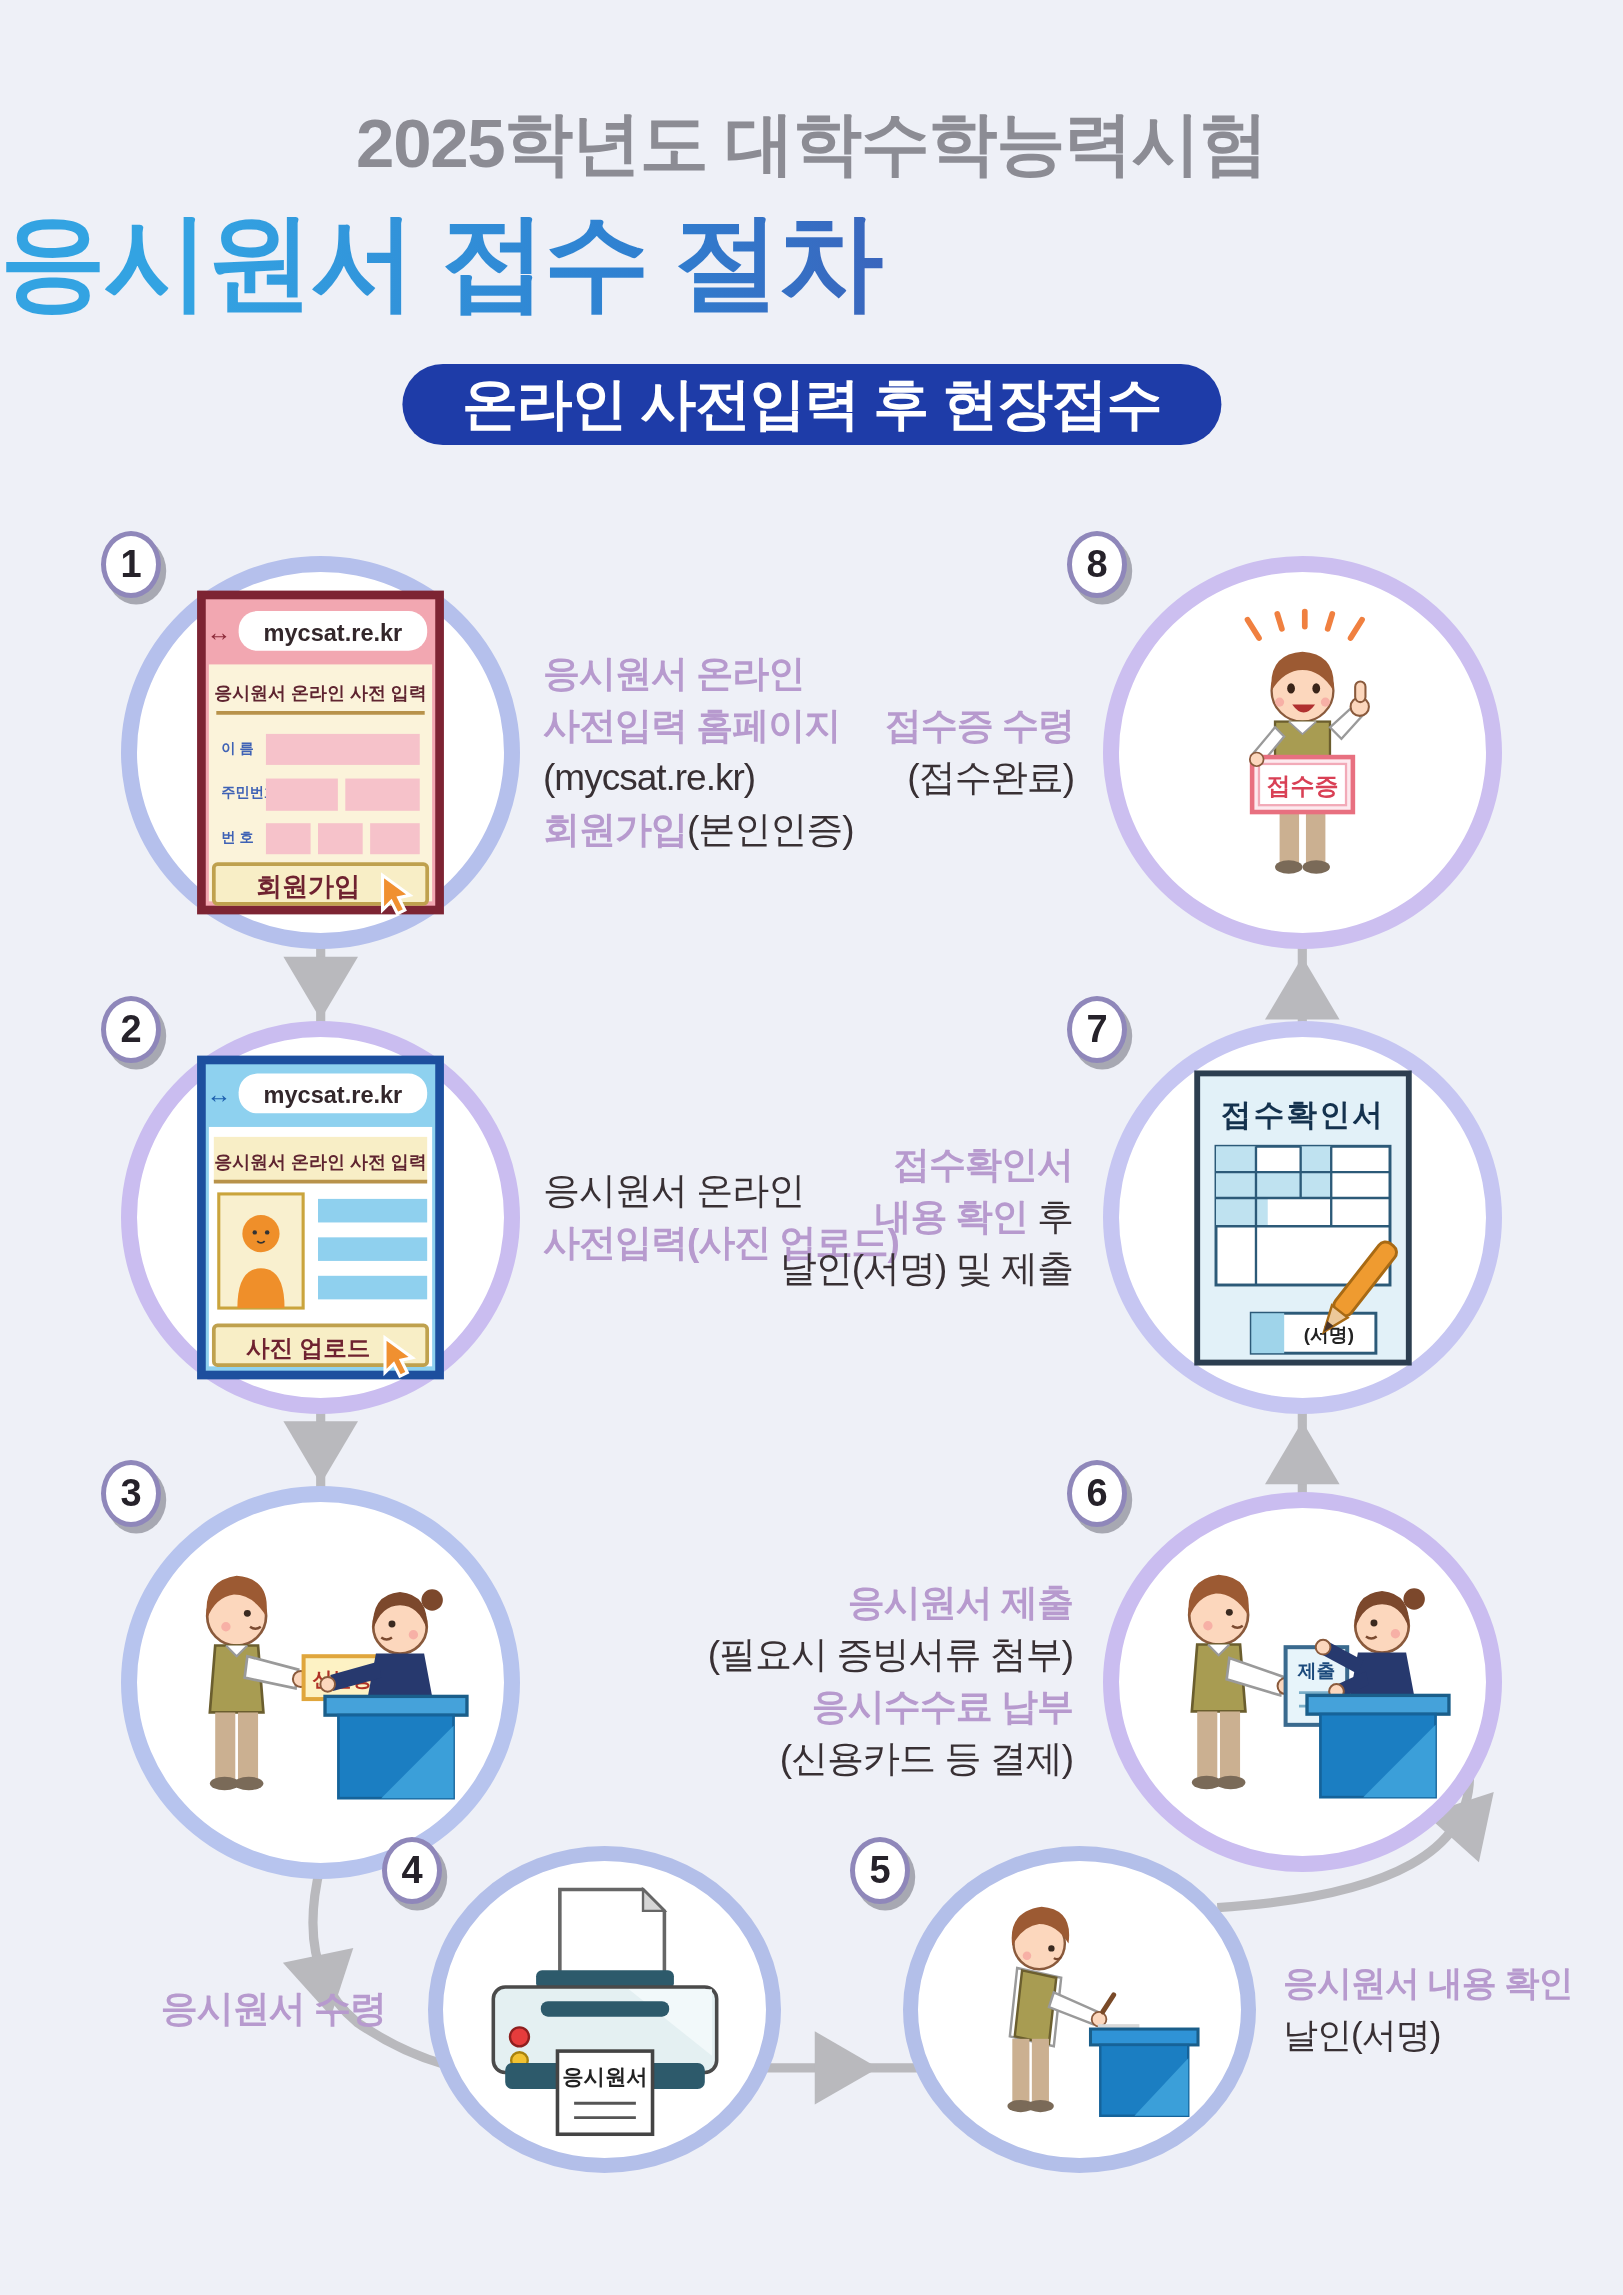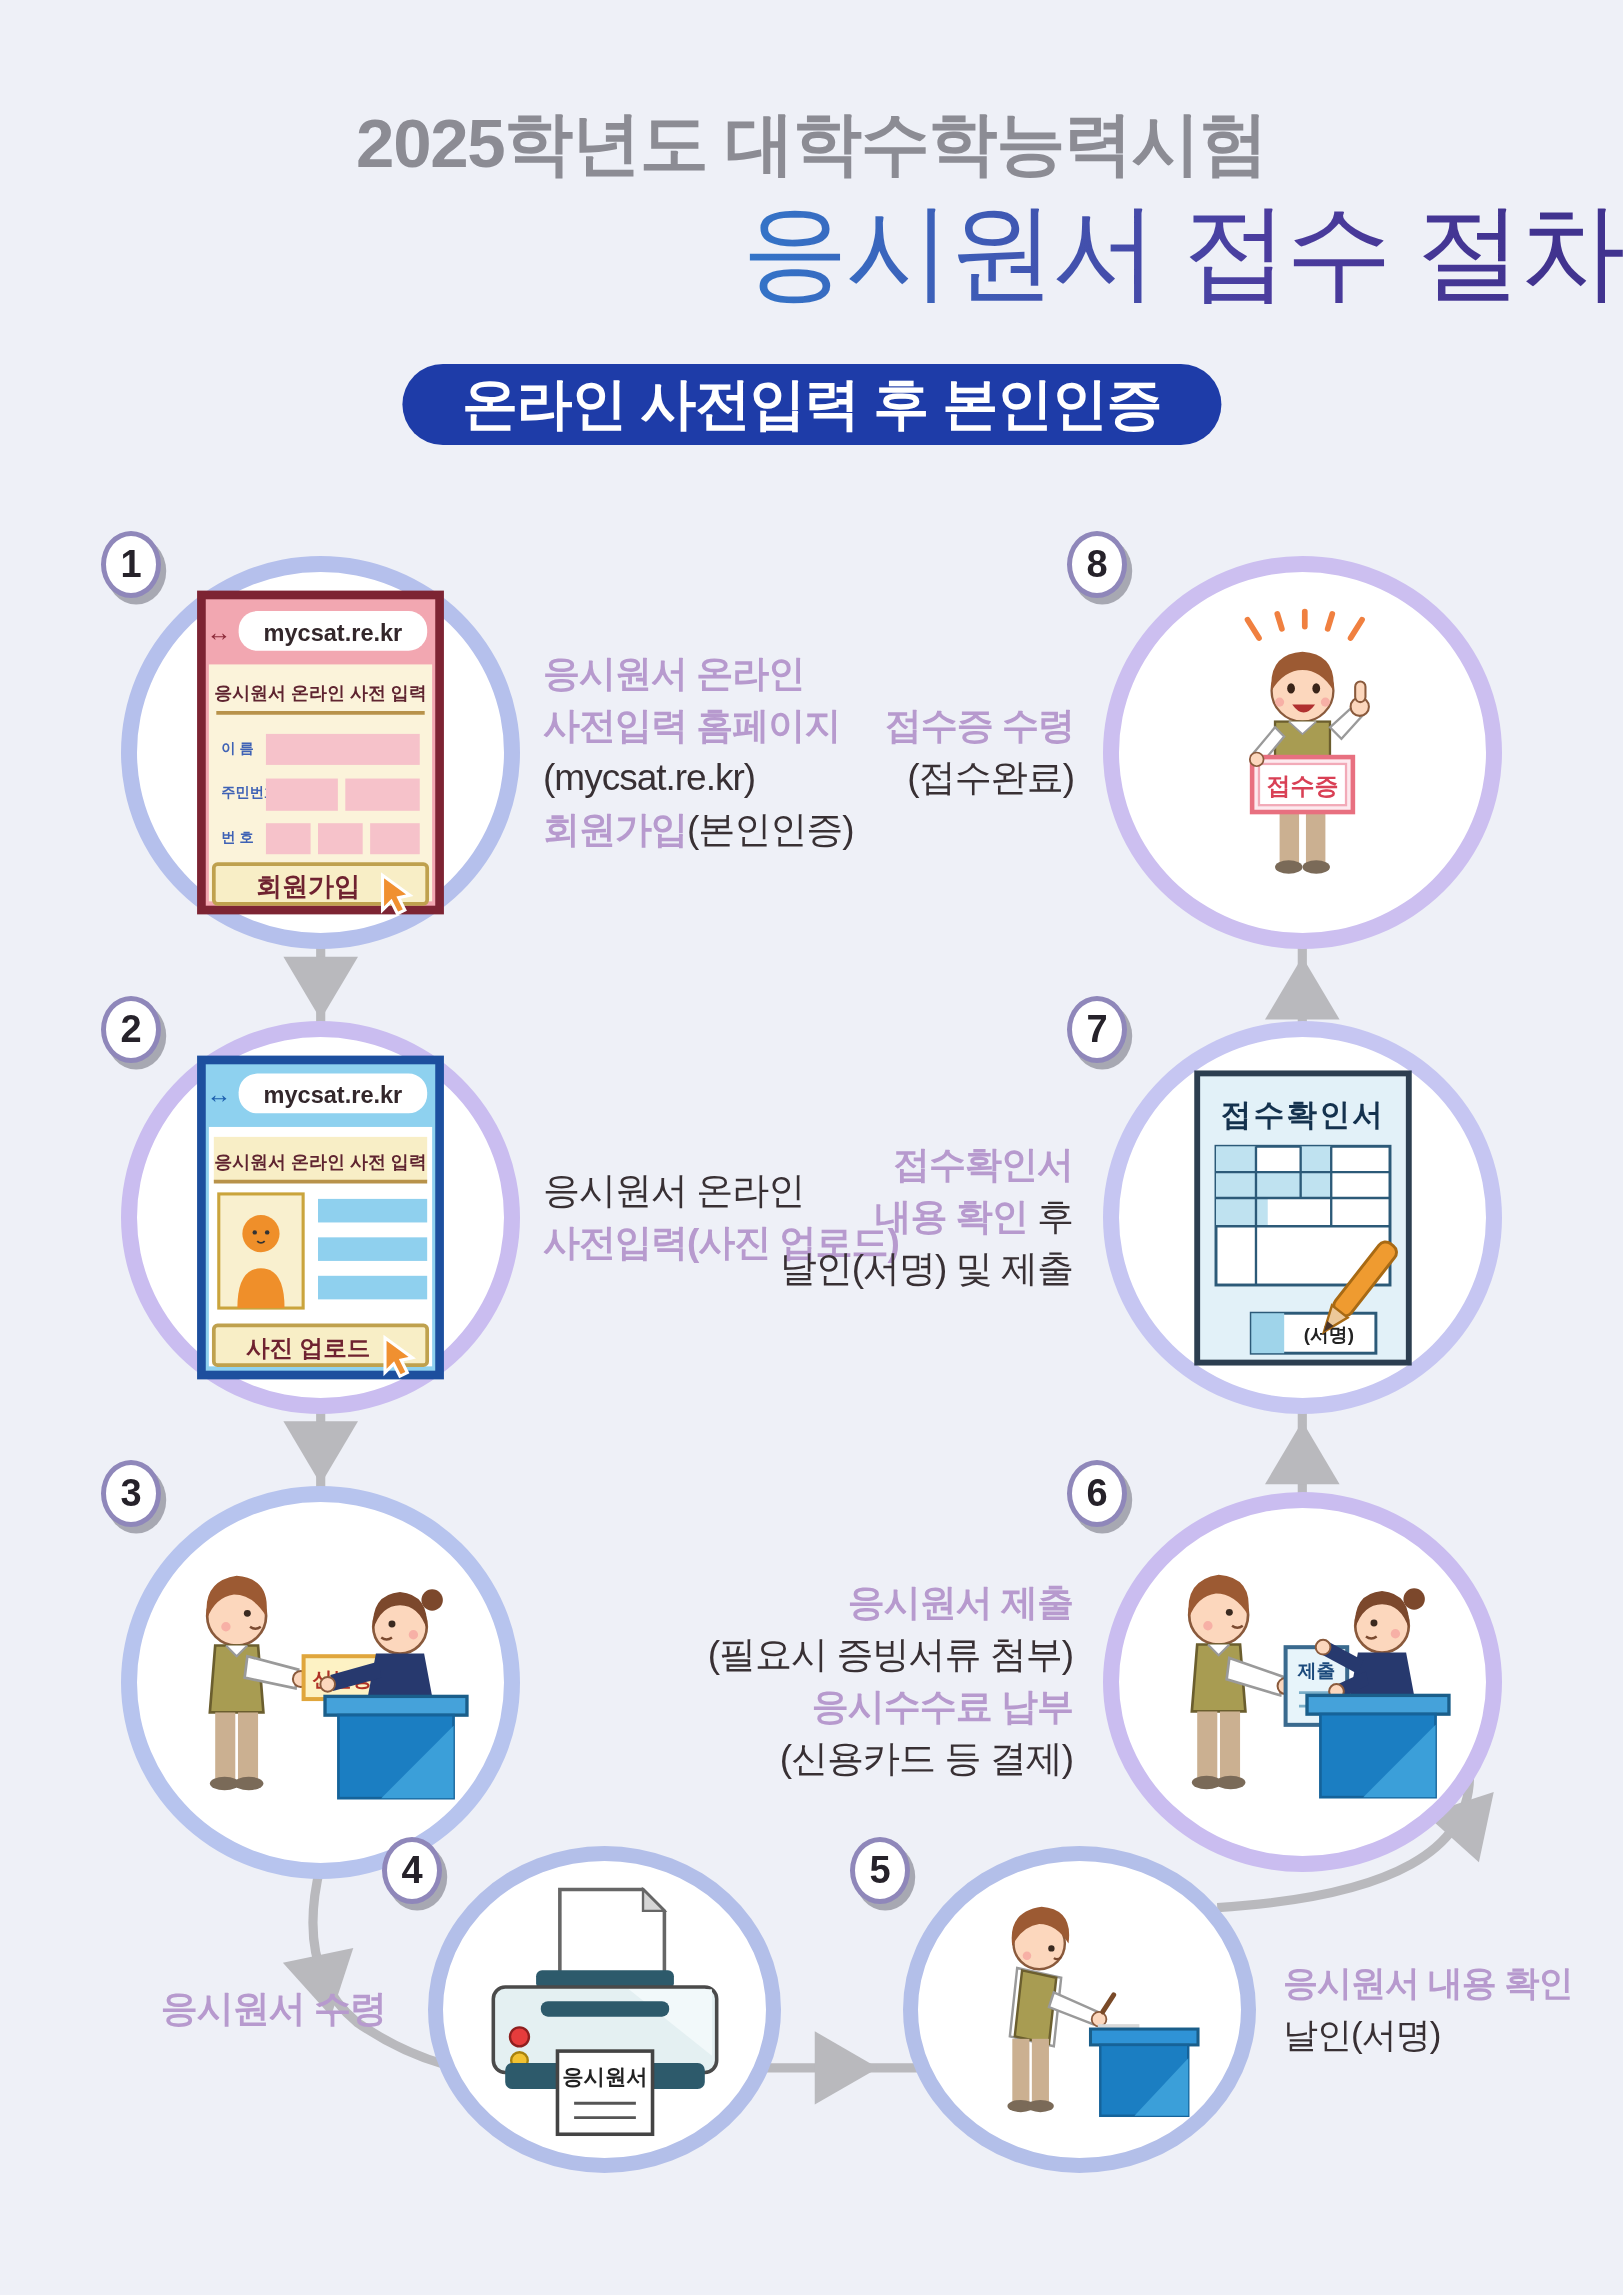--- a/index.html
+++ b/index.html
@@ -7,8 +7,8 @@
           font-family:"Liberation Sans","DejaVu Sans",sans-serif;}
   .title1{position:absolute;top:98px;left:0;width:100%;text-align:center;
           font-size:69px;font-weight:600;color:#8c8c94;letter-spacing:-1.3px;}
-  .title2{position:absolute;top:181px;left:0;width:100%;text-align:right;
-          font-size:106px;font-weight:400;letter-spacing:-2.6px;
+  .title2{position:absolute;top:191px;left:0;width:100%;text-align:left;
+          font-size:106px;font-weight:700;letter-spacing:-2.6px;
           background:linear-gradient(90deg,#33a3e2 12%,#2f7fd0 40%,#4b3c9e 78%,#41338f 95%);
           -webkit-background-clip:text;background-clip:text;color:transparent;}
   .pill{position:absolute;top:364px;left:50%;transform:translateX(-50%);

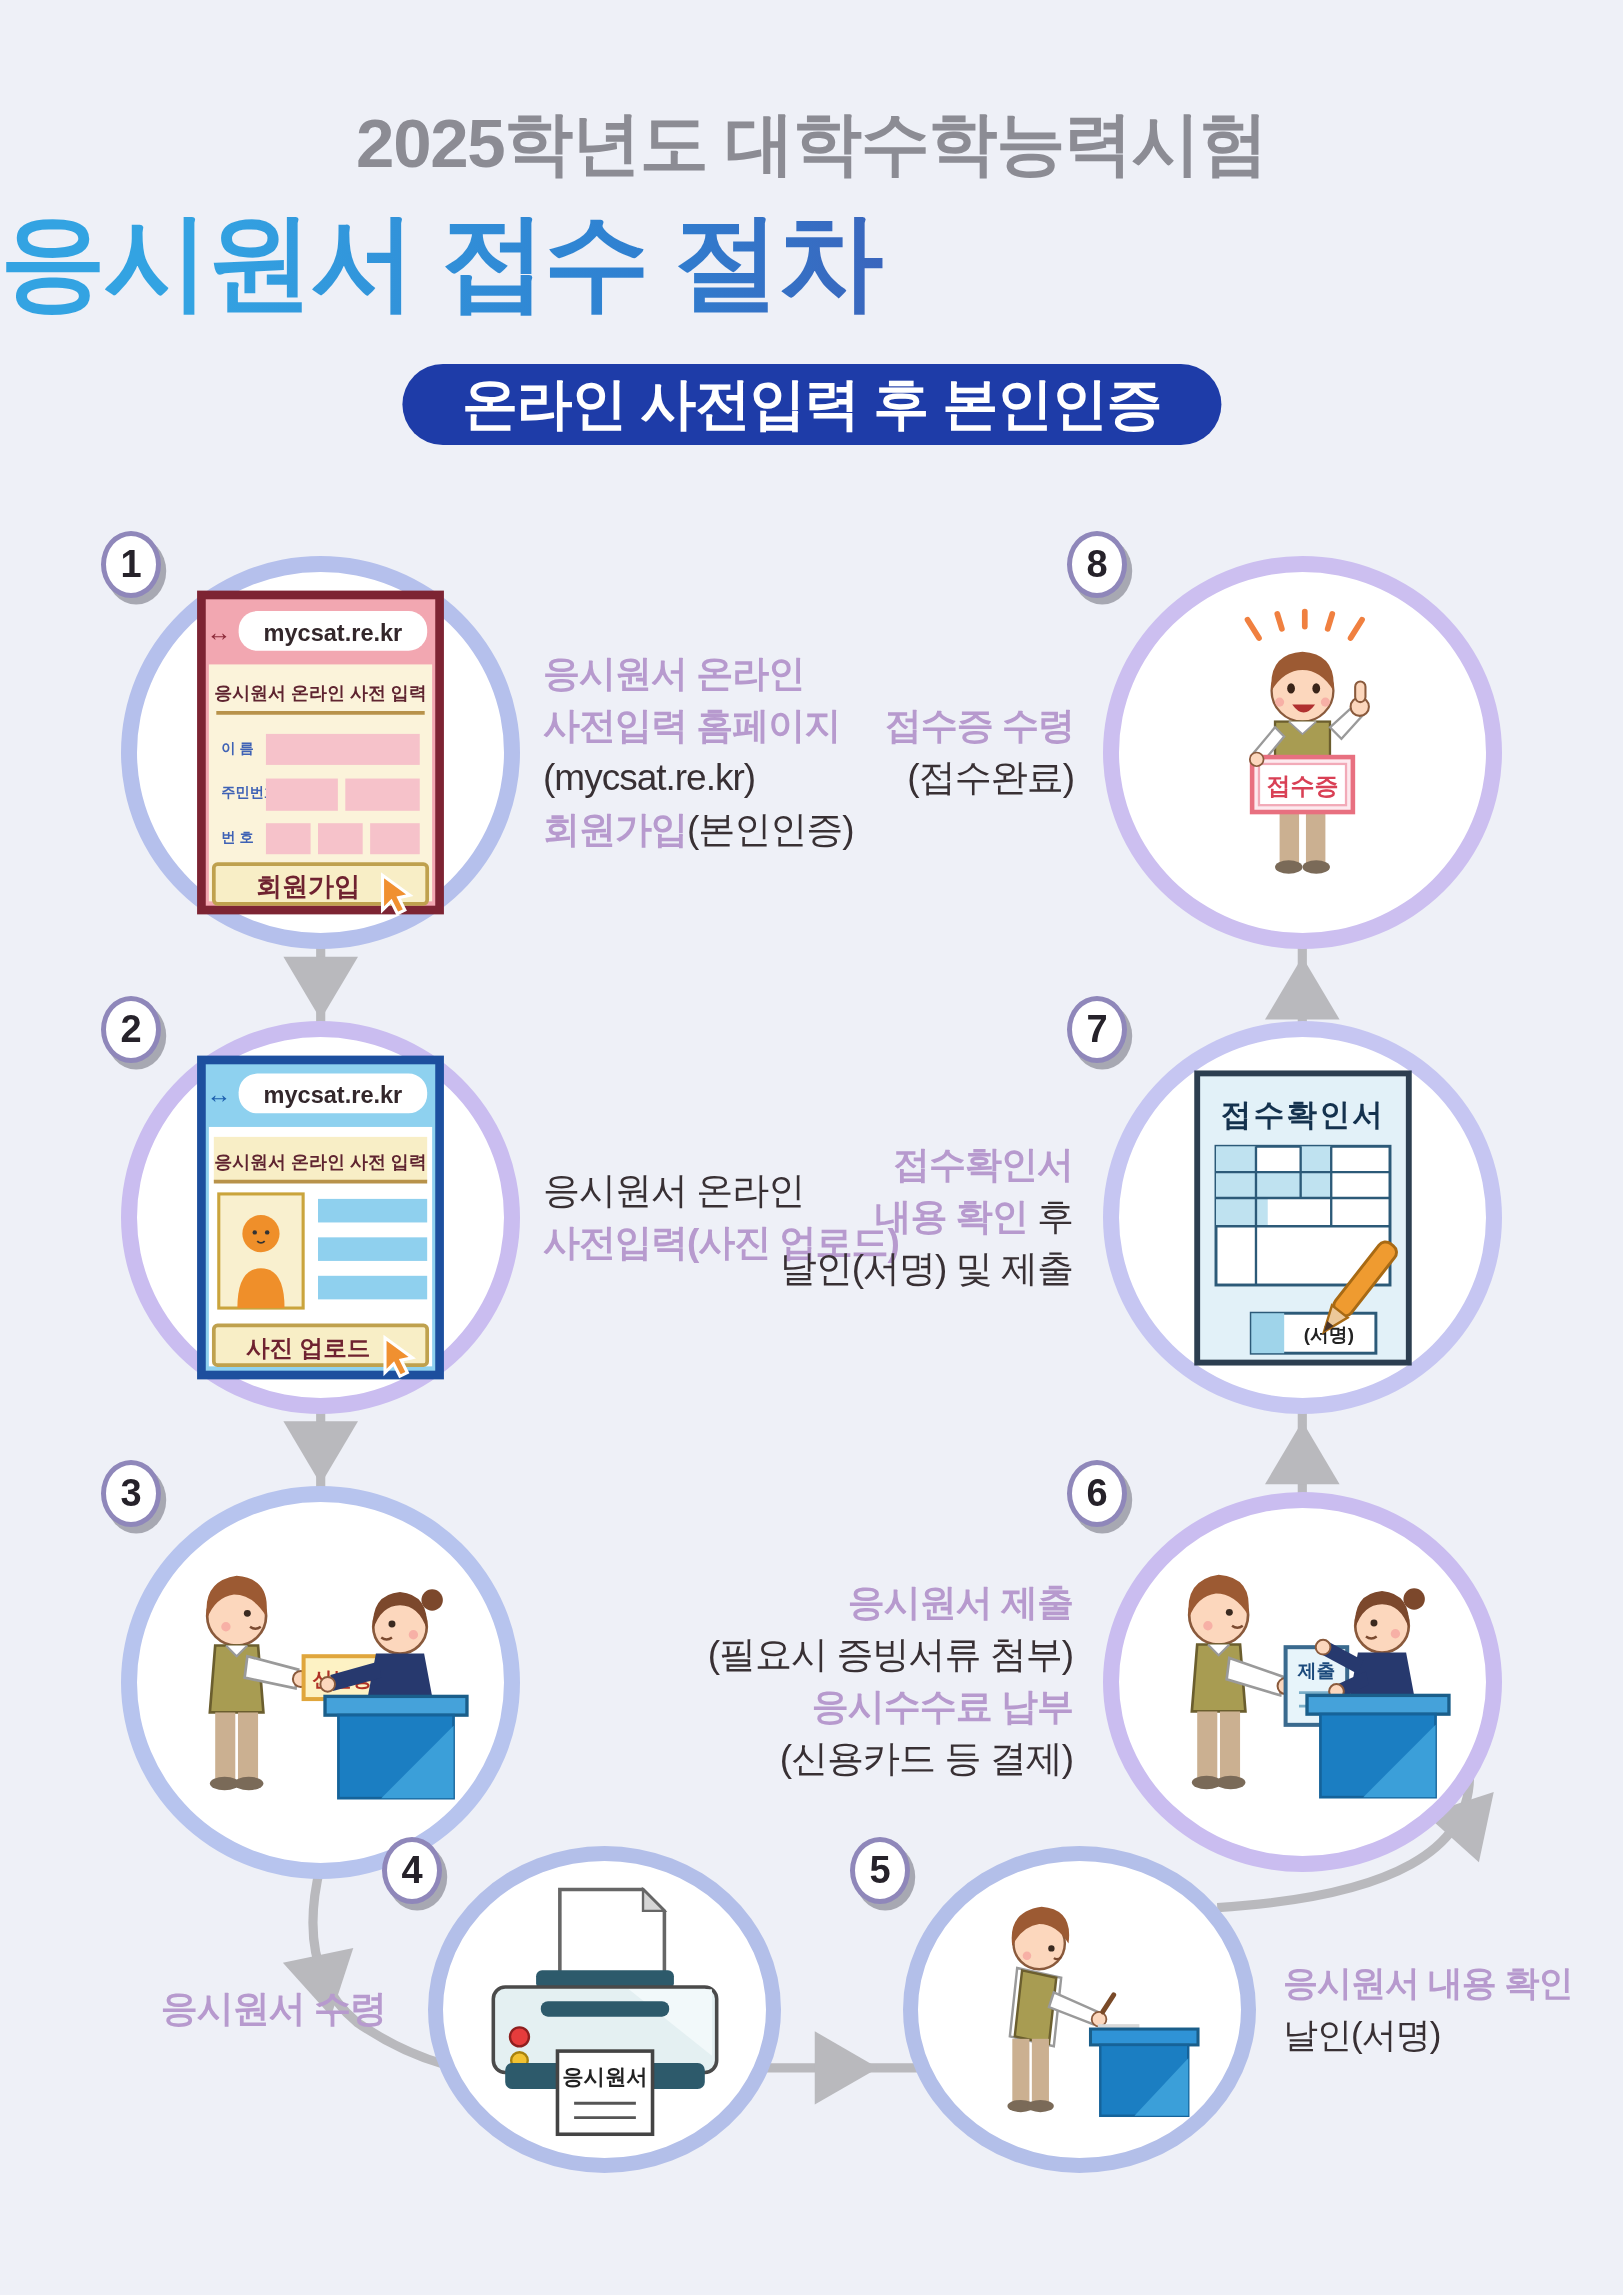--- a/index.html
+++ b/index.html
@@ -76,7 +76,7 @@
 
   <div class="title1">2025학년도 대학수학능력시험</div>
   <div class="title2">응시원서 접수 절차</div>
-  <div class="pill">온라인 사전입력 후 본인인증</div>
+  <div class="pill">온라인 사전입력 후 현장접수</div>
 
   <div class="badge b1">1</div>
   <div class="badge b2">2</div>

